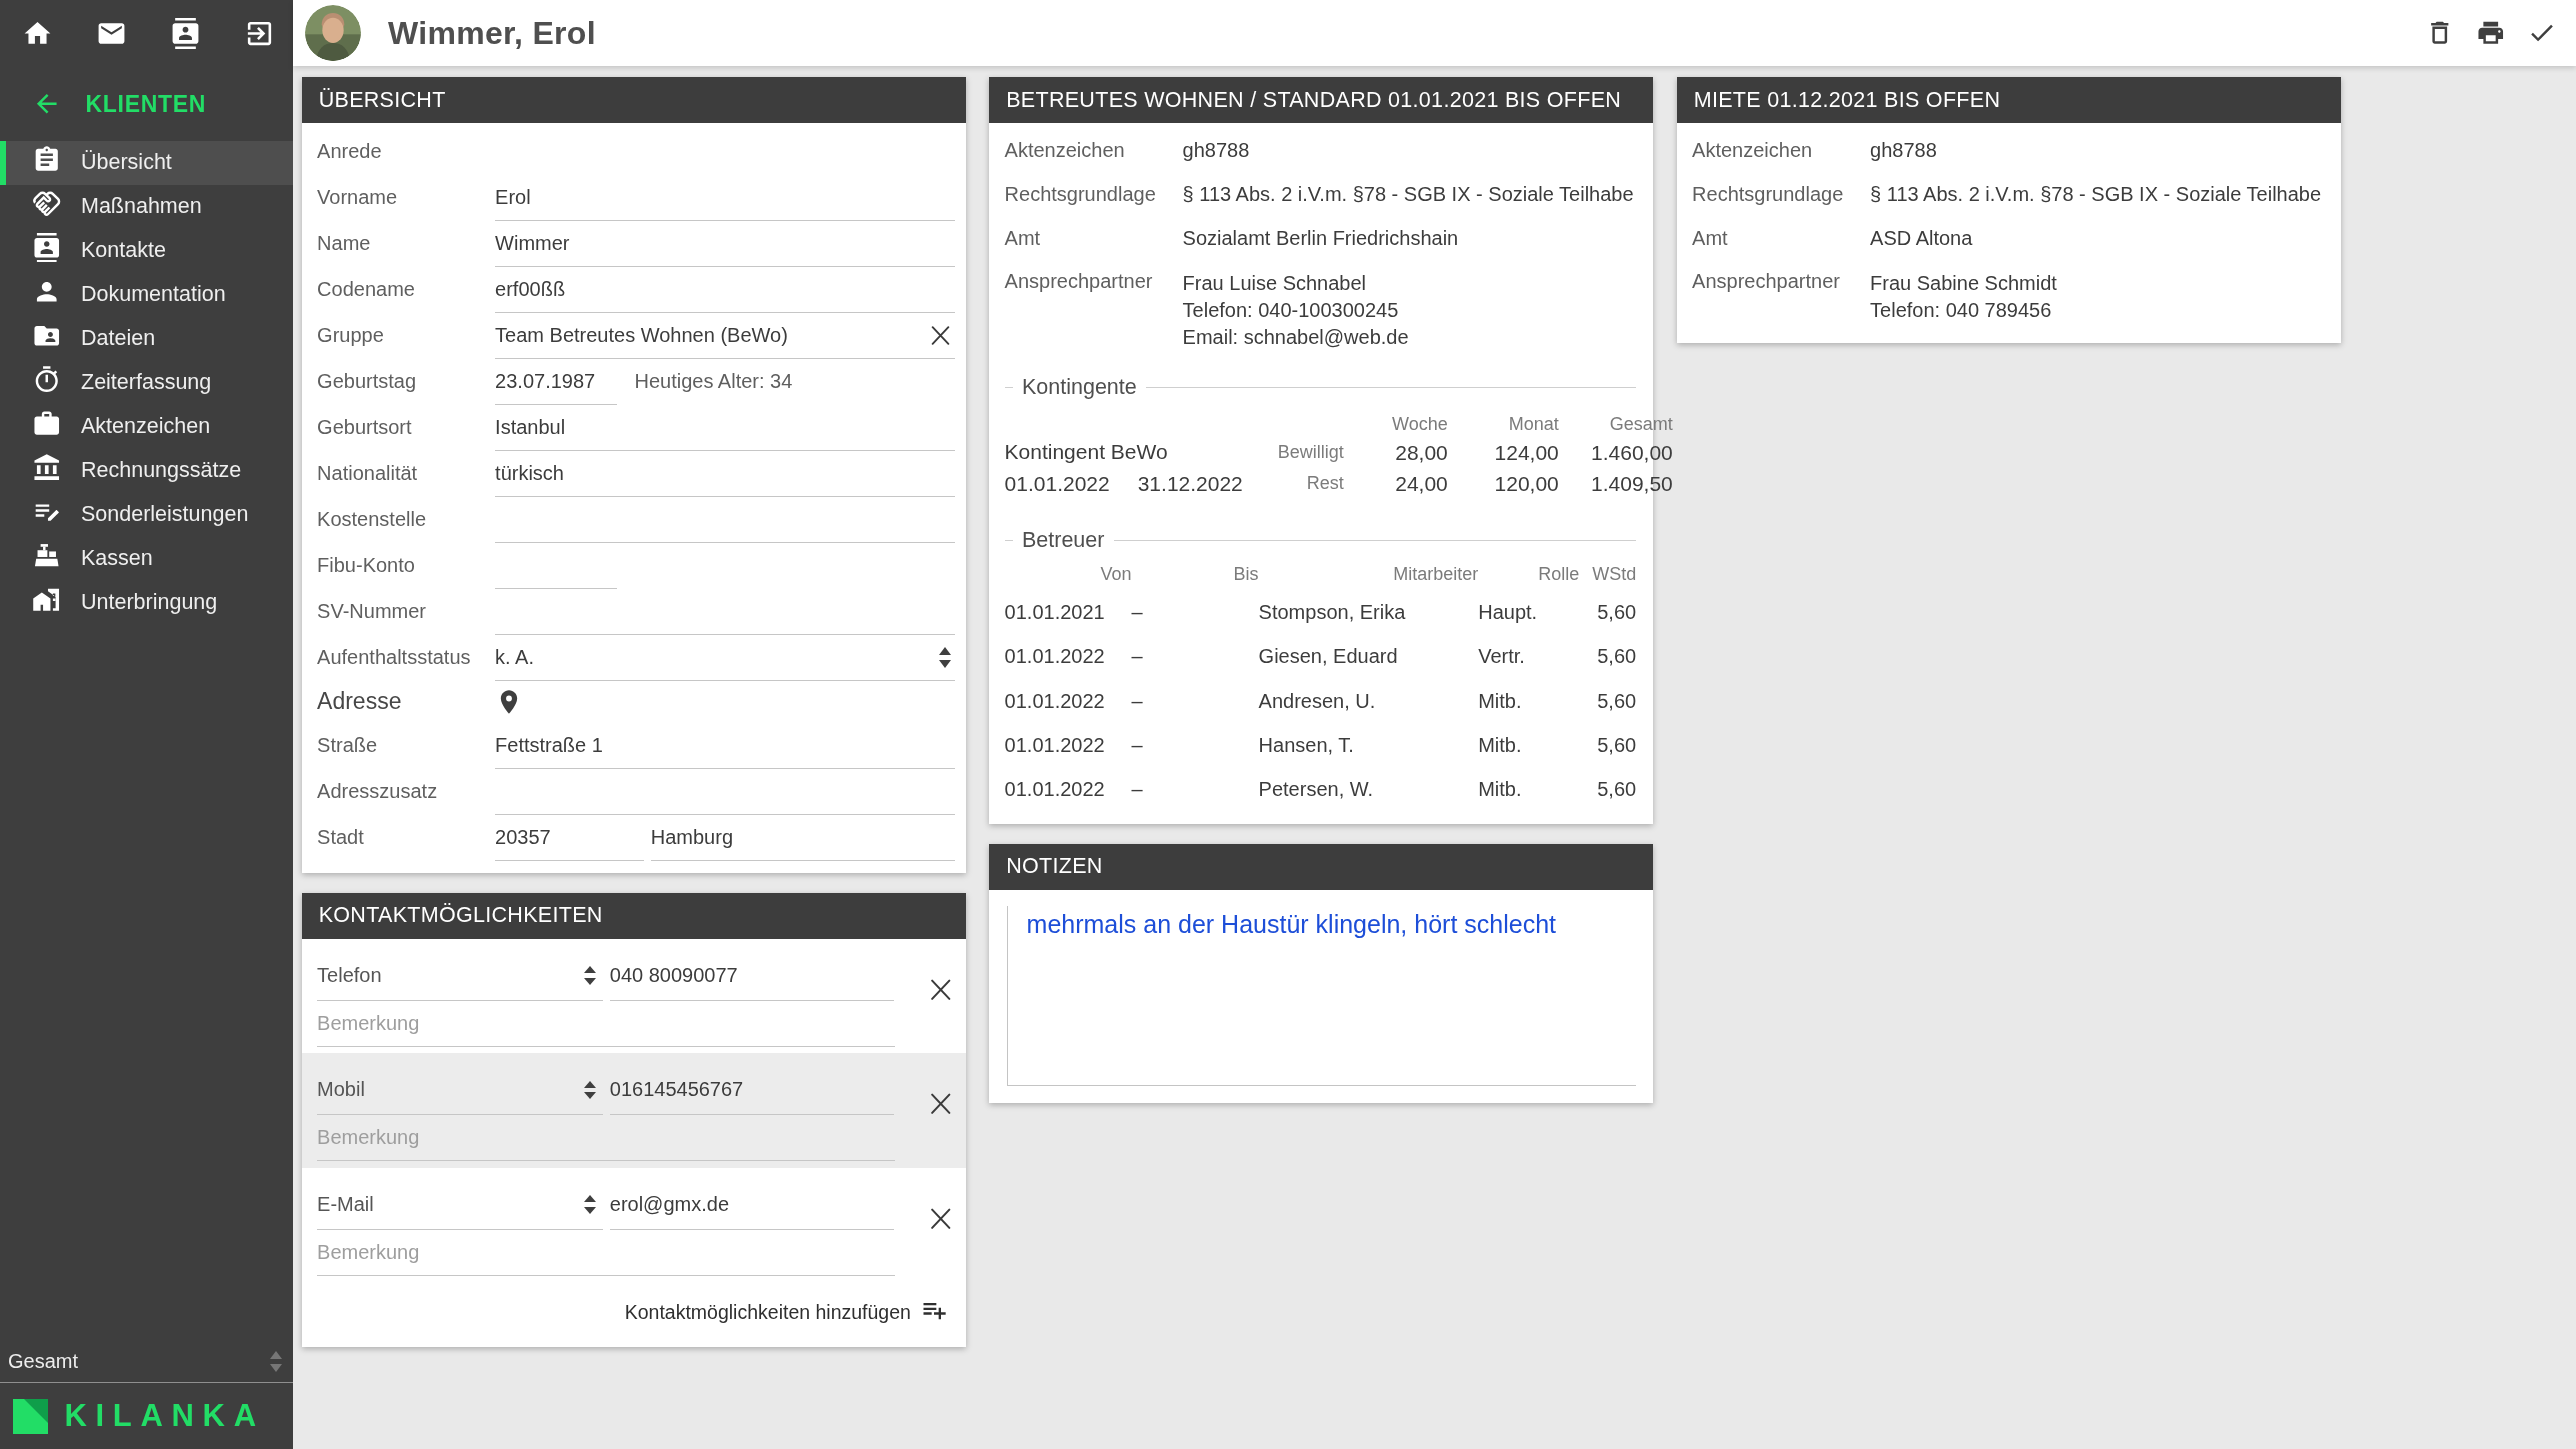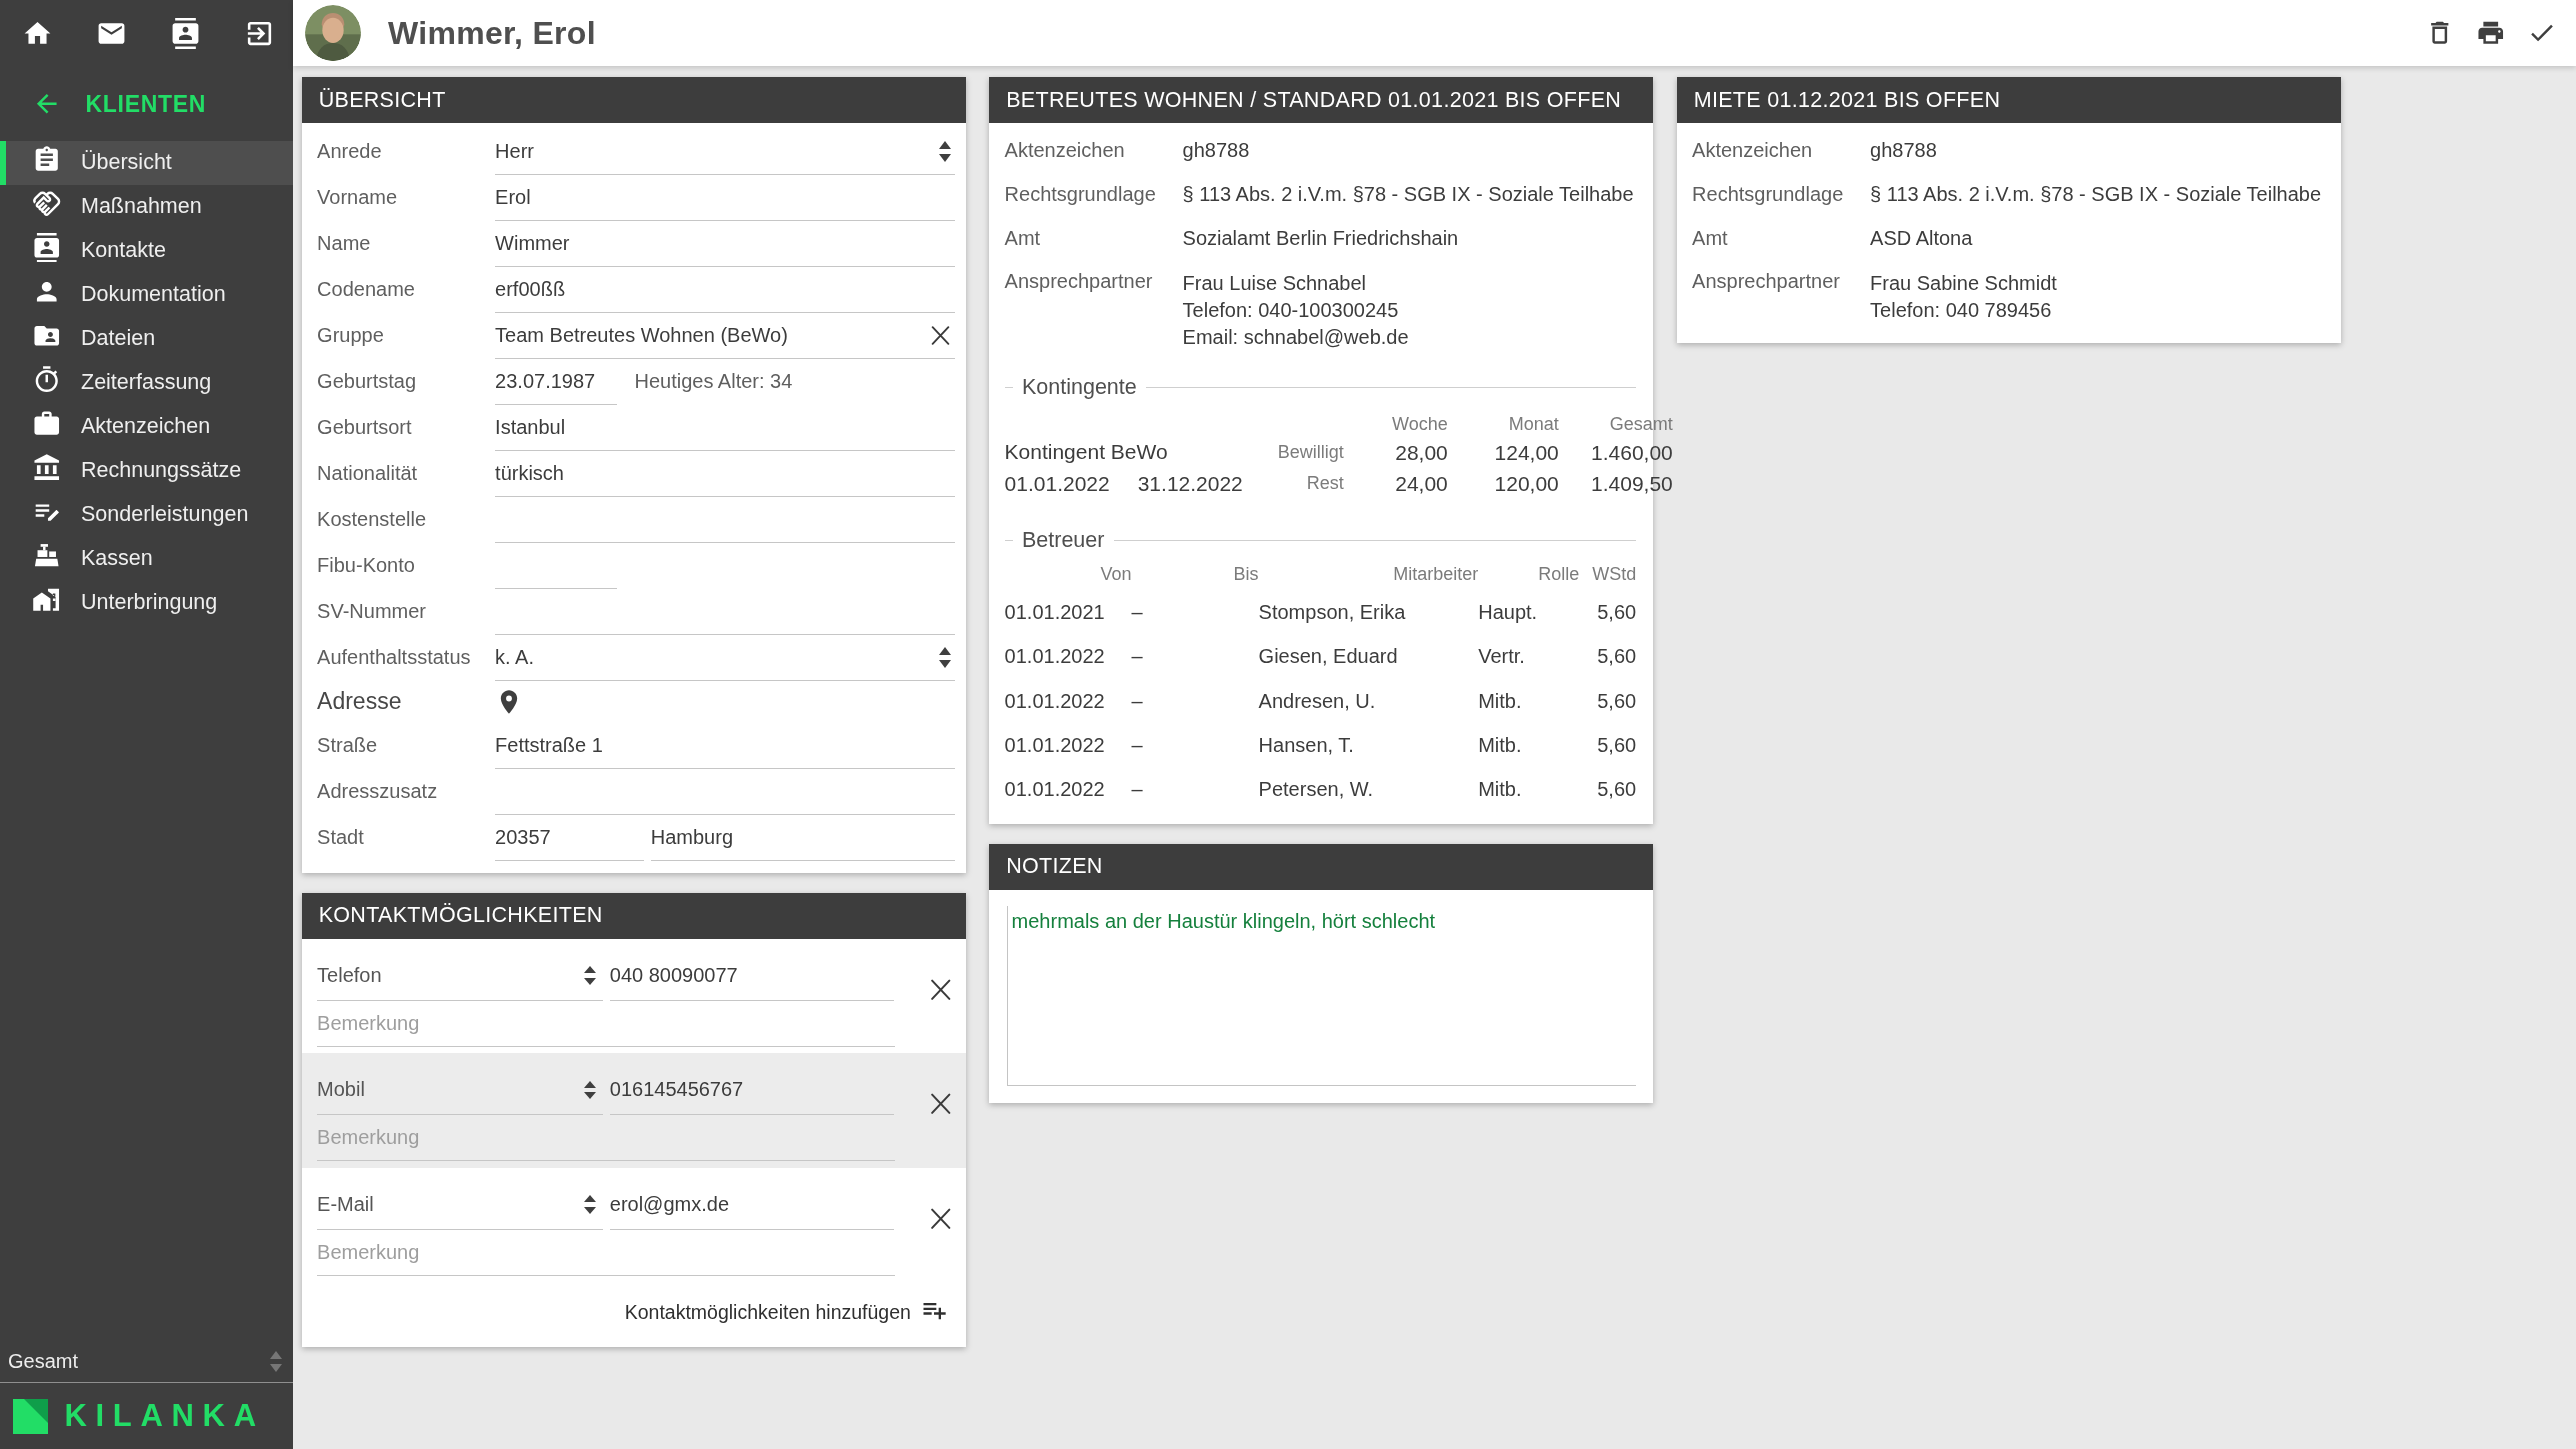--- a/index.html
+++ b/index.html
@@ -337,13 +337,6 @@
 
           <div class="frow">
             <div class="flabel">Anrede</div>
-            <div class="fcontrol">
-              <span>Herr</span>
-              <span class="sort-arrows">
-                  <span class="tri-up"></span>
-                  <span class="tri-down"></span>
-                </span>
-            </div>
           </div>
 
           <div class="frow">

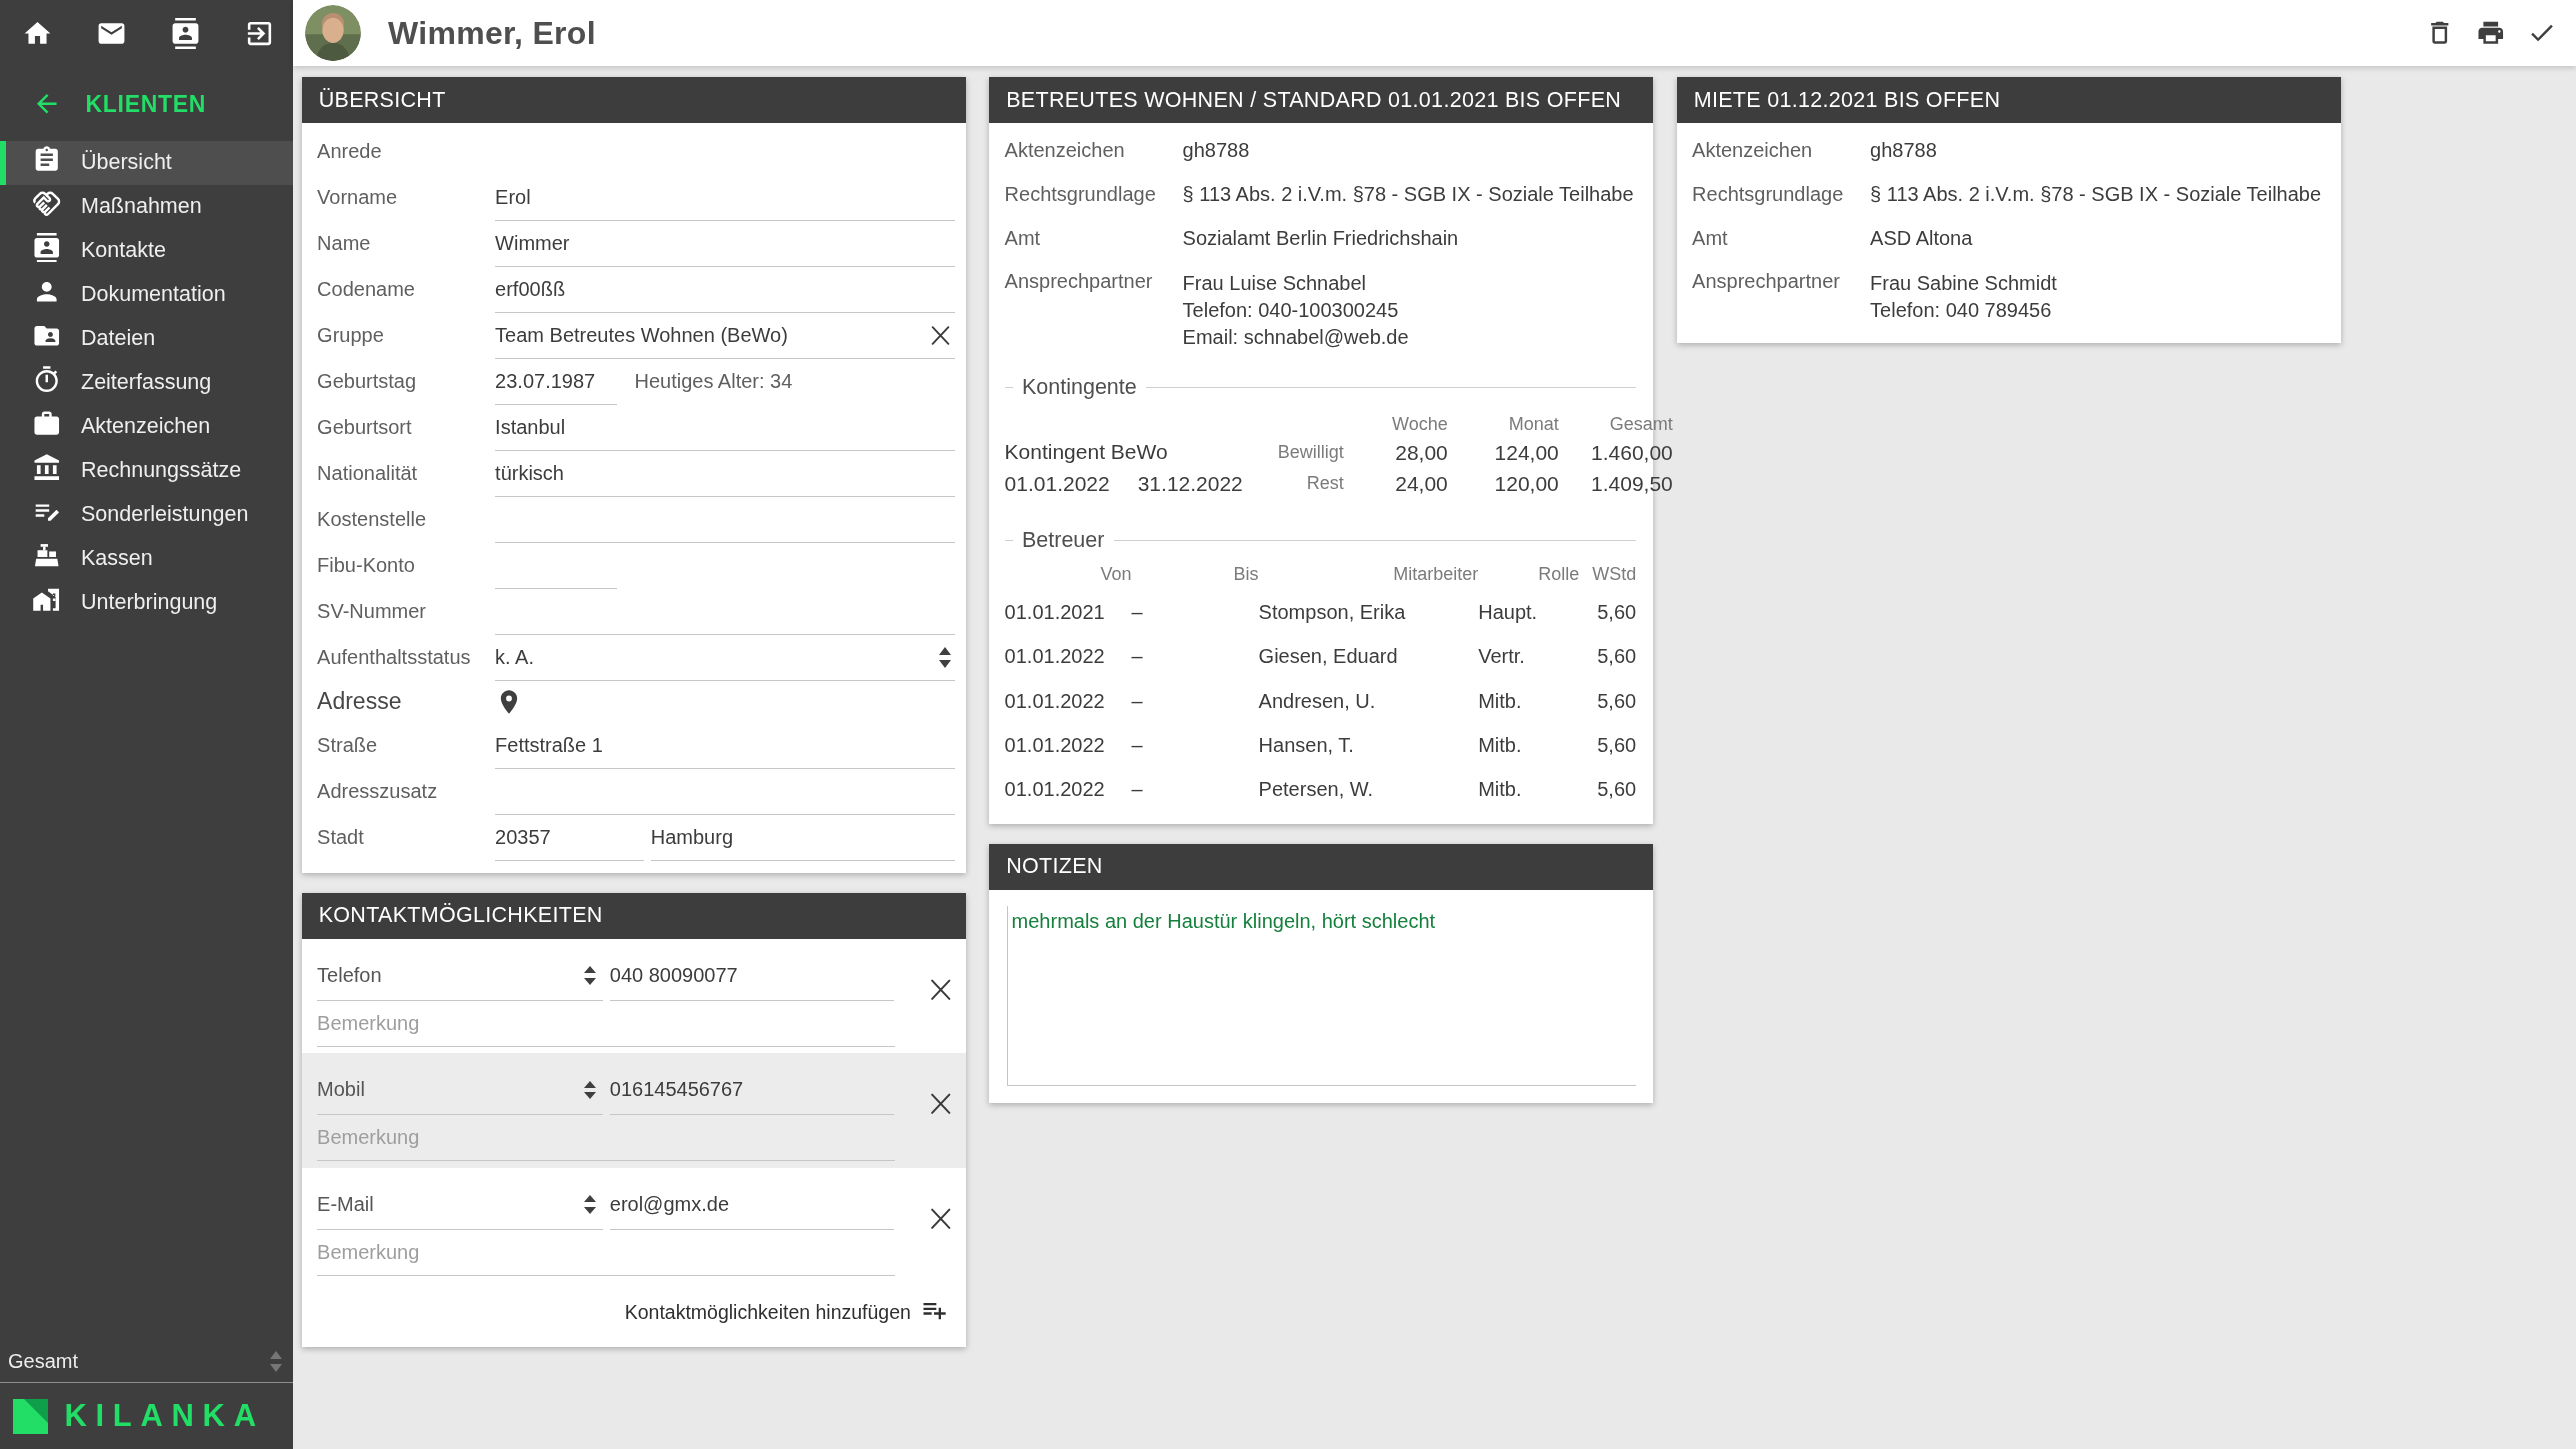--- a/index.html
+++ b/index.html
@@ -172,7 +172,7 @@
   .notes-area {
     min-height: 180px;
     border-left: 1.3px solid #c4c4c4; border-bottom: 1.3px solid #c4c4c4;
-    padding: 4px 4px; font-size: 20px; color: #15803d; cursor: text;
+    padding: 4px 19px; font-size: 25px; color: #1d4ed8; cursor: text;
   }
 </style>
 </head>

